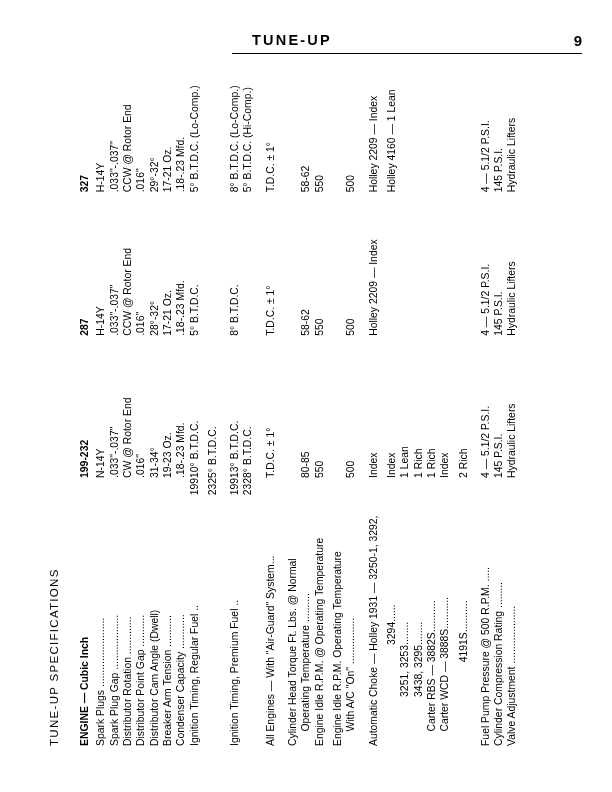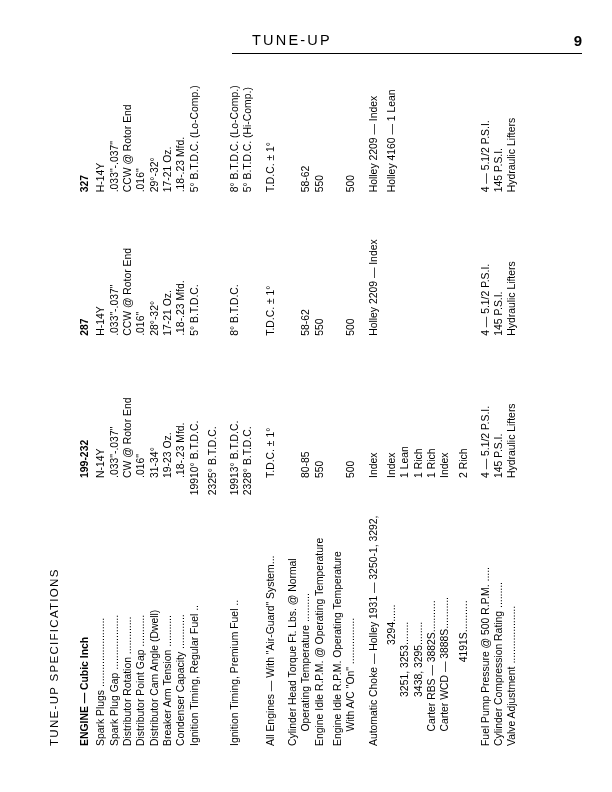--- a/index.html
+++ b/index.html
@@ -36,7 +36,7 @@
     left: 20px;
     top: 0px;
     font-size: 14.5px;
-    font-weight: normal;
+    font-weight: bold;
     letter-spacing: 2.2px;
   }
   #page-number {

